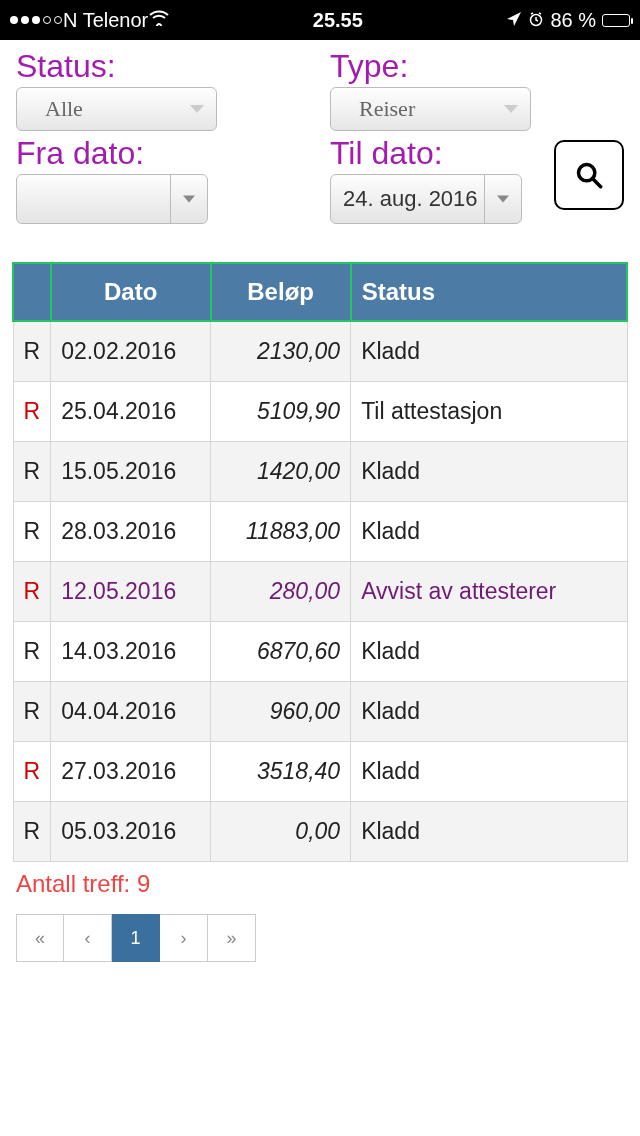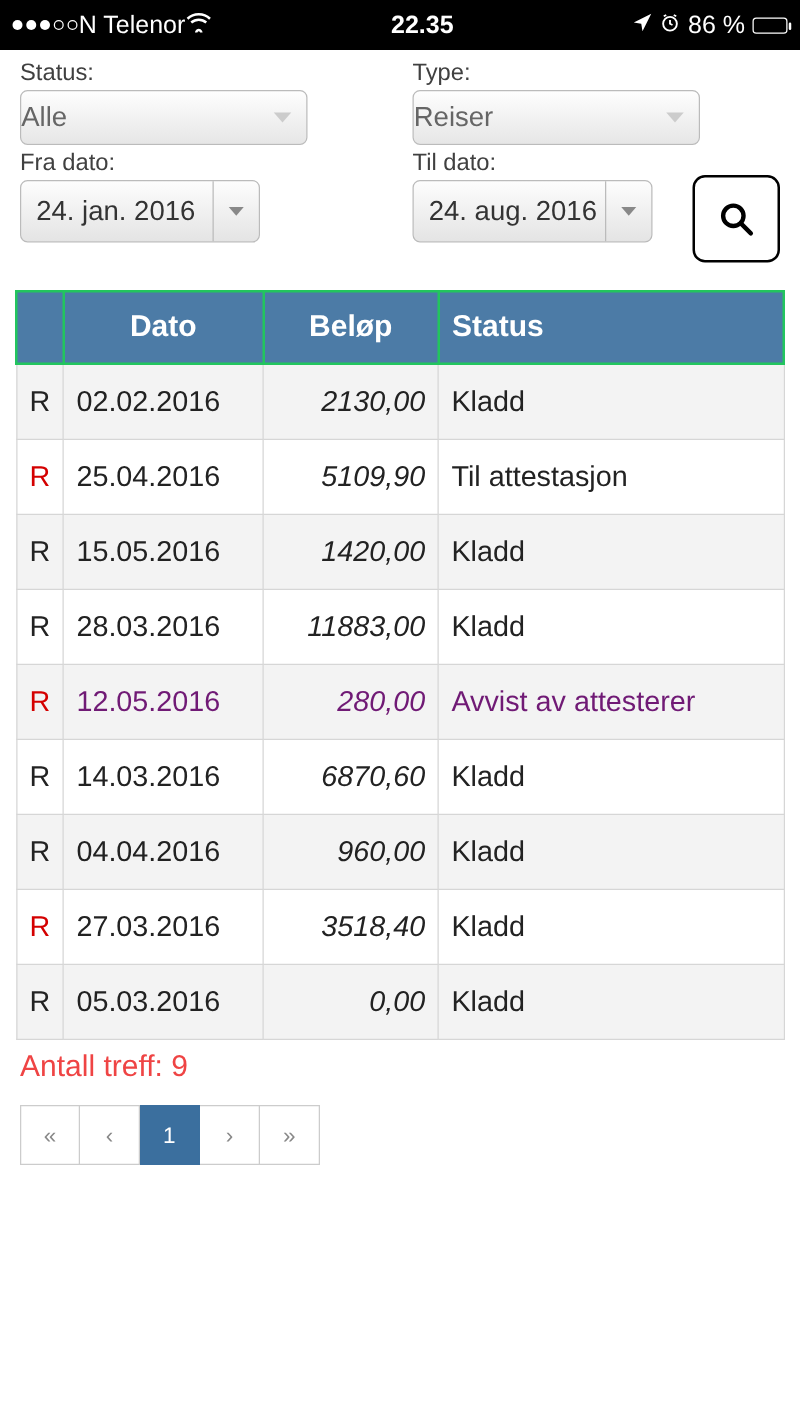--- a/index.html
+++ b/index.html
@@ -170,7 +170,7 @@
         </svg>
     </span>
   </div>
-  <div class="status-center">22.35</div>
+  <div class="status-center">25.55</div>
   <div class="status-right">
     <span>
       <svg width="16" height="16" viewBox="0 0 16 16">

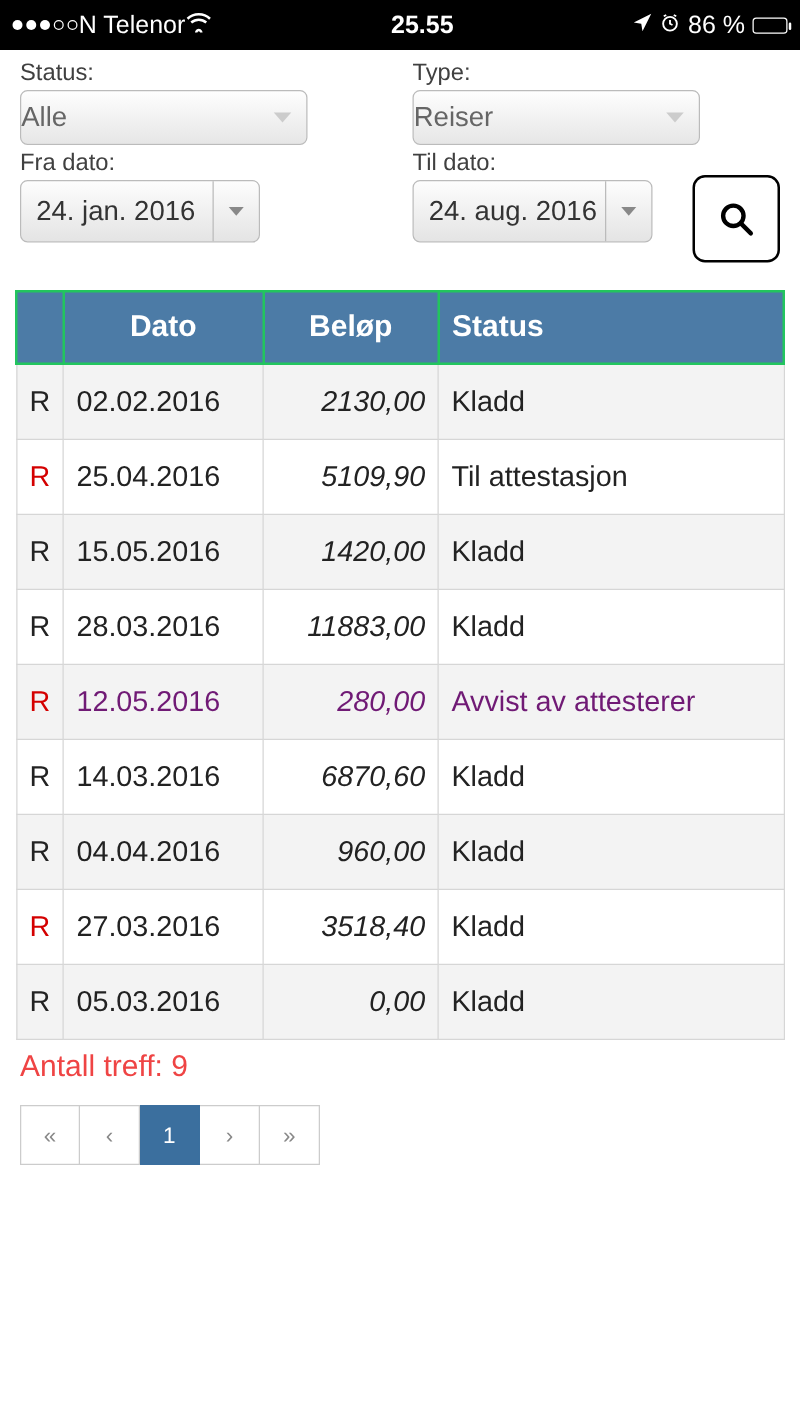--- a/index.html
+++ b/index.html
@@ -46,8 +46,8 @@
       position: relative;
     }
     .filter-label {
-      color: #404040;
-      font-size: 19px;
+      color: #a21caf;
+      font-size: 32px;
       margin-bottom: 2px;
     }
     .select-like {

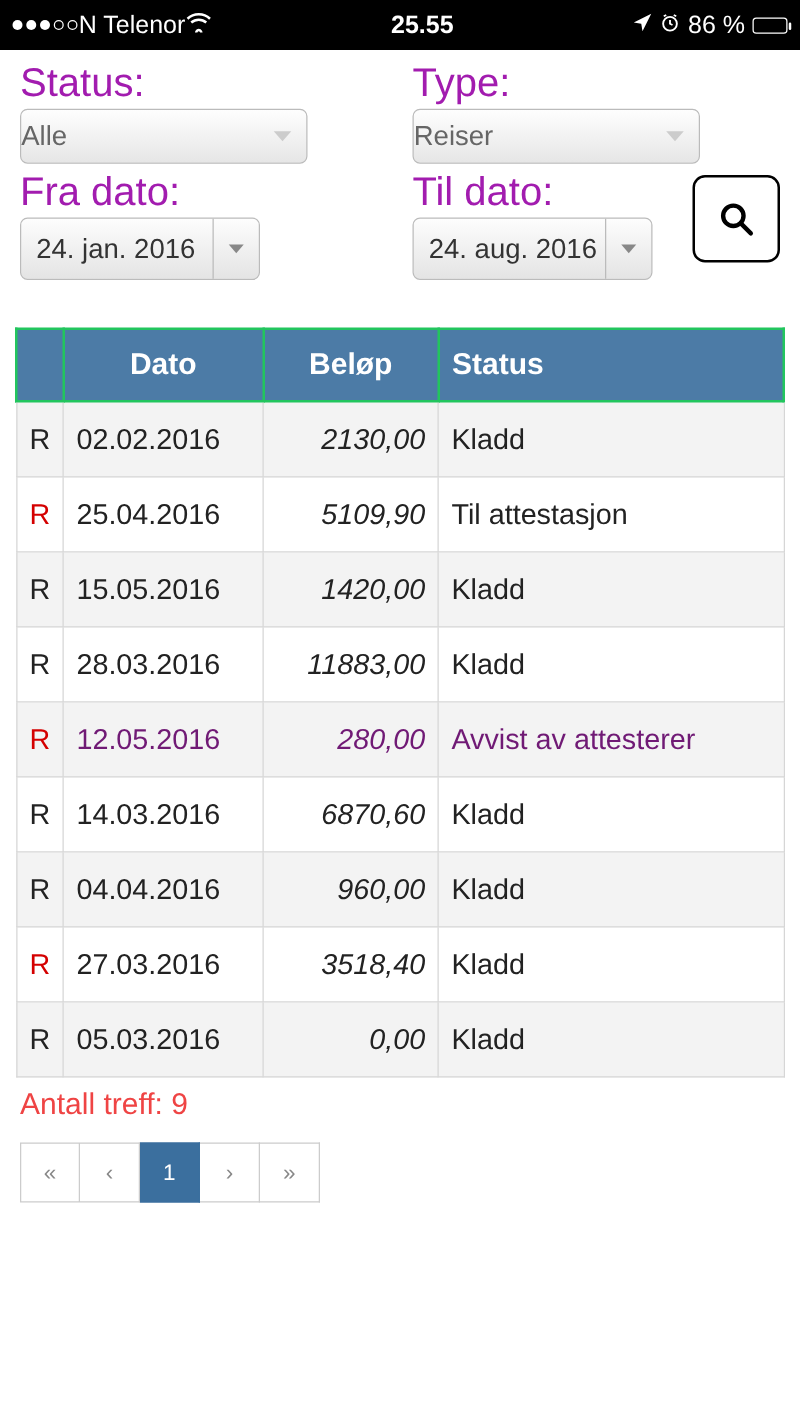--- a/index.html
+++ b/index.html
@@ -51,18 +51,19 @@
       margin-bottom: 2px;
     }
     .select-like {
-      width: 230px;
+      width: 201px;
       height: 44px;
       background: linear-gradient(to bottom, #fefefe, #e6e6e6);
       border: 1px solid #bbb;
       border-radius: 6px;
       display: flex;
       align-items: center;
-      padding: 0 0;
+      padding: 0 28px;
       font-size: 22px;
       color: #666;
       position: relative;
       cursor: pointer;
+      font-family: Liberation Serif, serif;
     }
     .select-like .arrow {
       position: absolute; right: 12px; top: 50%; transform: translateY(-50%);

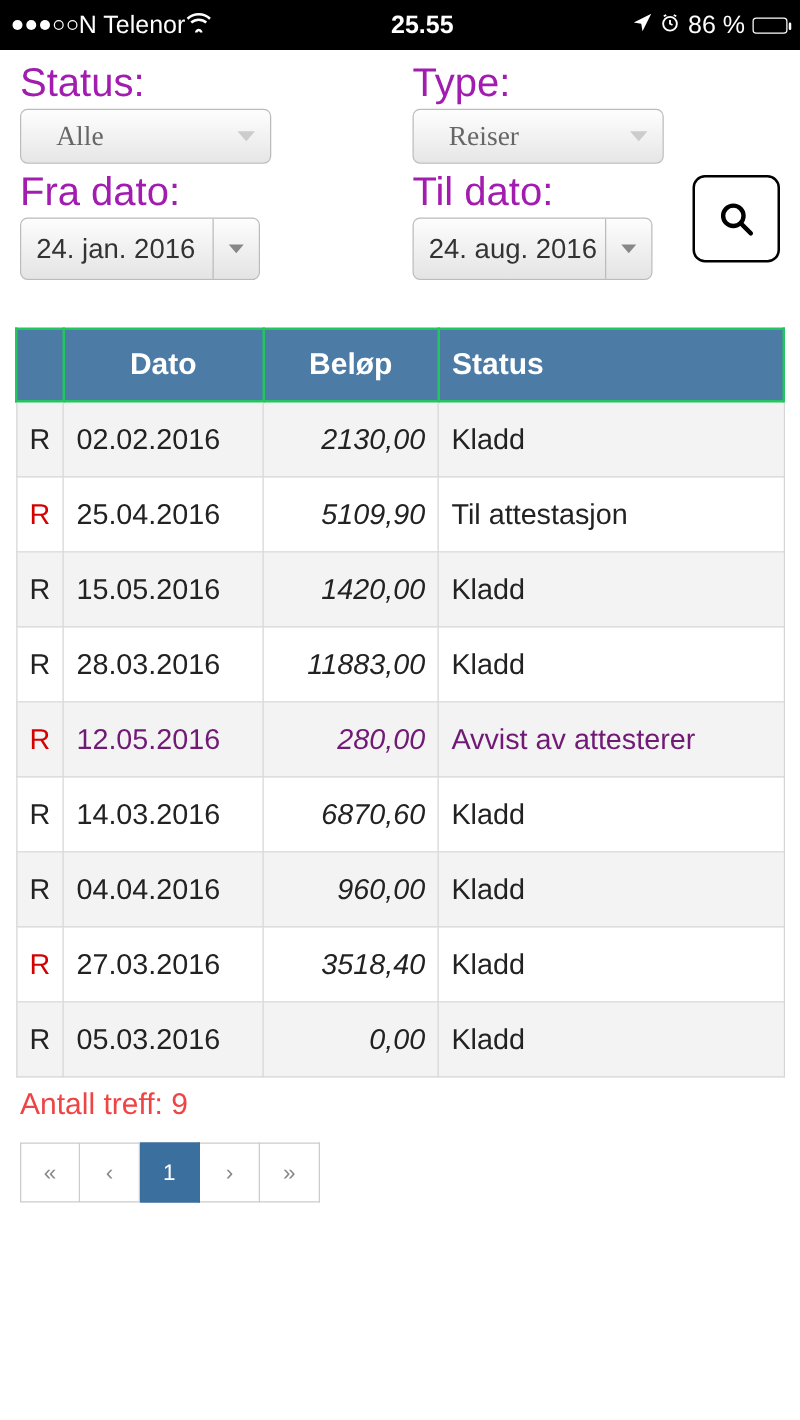--- a/index.html
+++ b/index.html
@@ -207,7 +207,6 @@
   <div>
     <div class="filter-label">Fra dato:</div>
     <div class="date-box">
-      <span>24. jan. 2016</span>
       <span class="sep"></span>
       <span class="arrow-sm"></span>
     </div>

